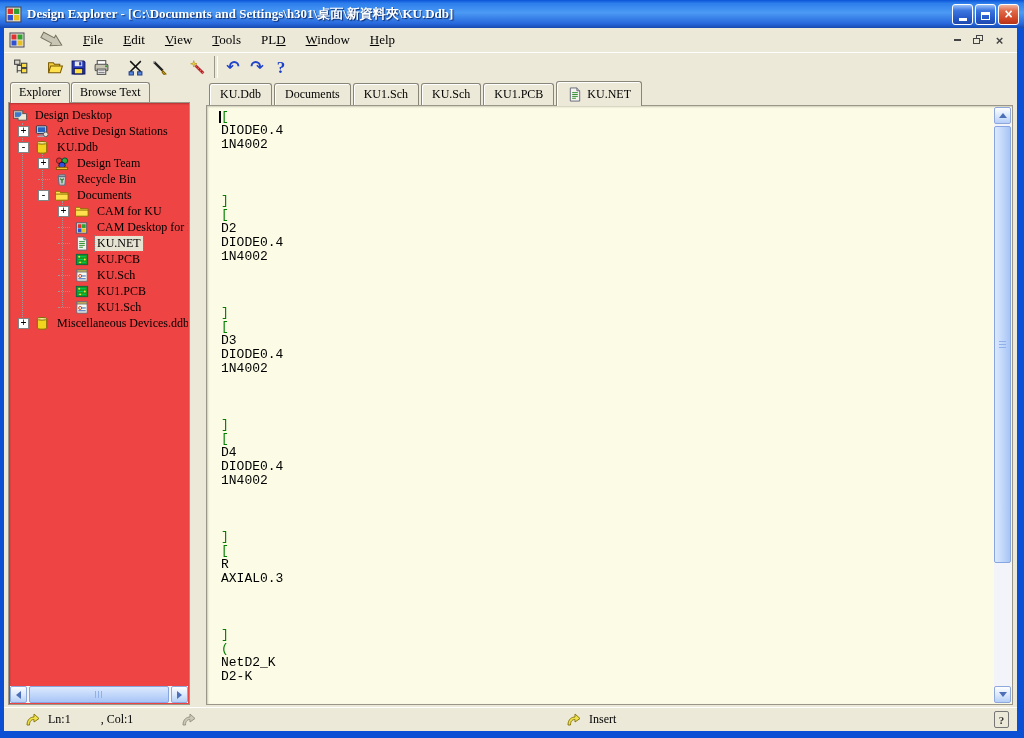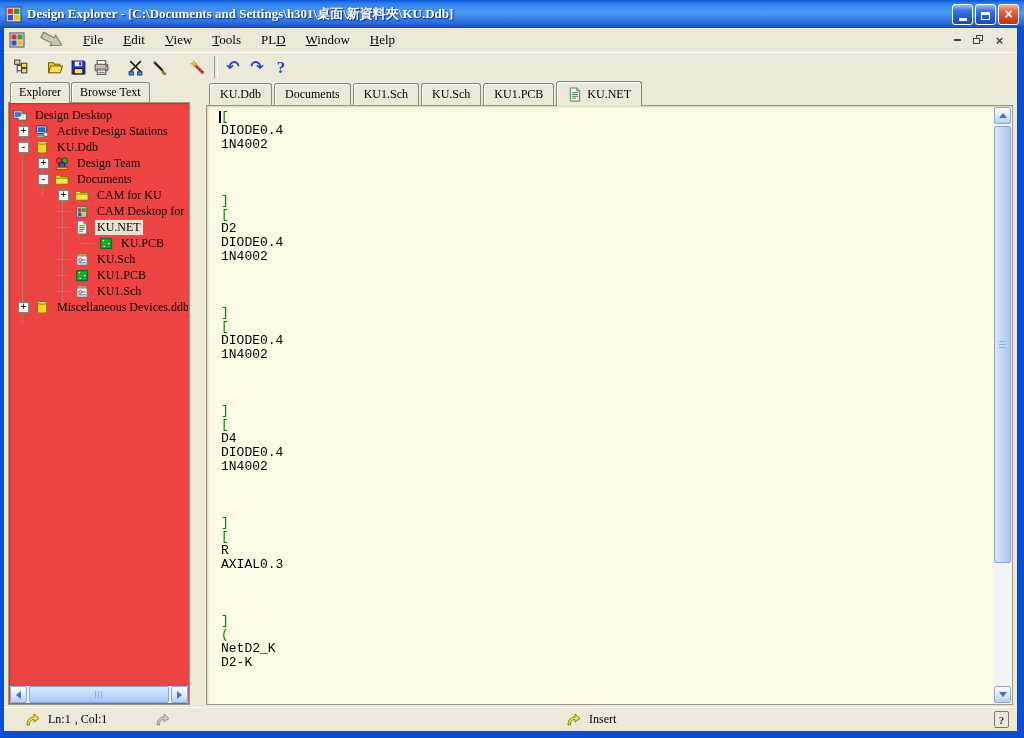--- a/index.html
+++ b/index.html
@@ -293,6 +293,17 @@
               <span class="tlabel">Design Team</span>
             </div>
             <div class="trow" style="padding-left: 28px;">
+              <span class="tstub"></span>
+              <span class="ticon">
+                <svg viewBox="0 0 16 16">
+                  <path d="M5 3 L11 3 12 5 4 5 Z" fill="#AEB4BA" stroke="#556677"></path>
+                  <path d="M4 5 L12 5 11 14 5 14 Z" fill="#C8CCD0" stroke="#556677"></path>
+                  <path d="M6 7 L8 9 M10 7 L8 9 M8 9 L8 12" stroke="#2A7A2A" stroke-width="1.3" fill="none"></path>
+                </svg>
+              </span>
+              <span class="tlabel">Recycle Bin</span>
+            </div>
+            <div class="trow" style="padding-left: 28px;">
               <span class="tbox">-</span>
               <span class="ticon">
                 <svg viewBox="0 0 16 16">

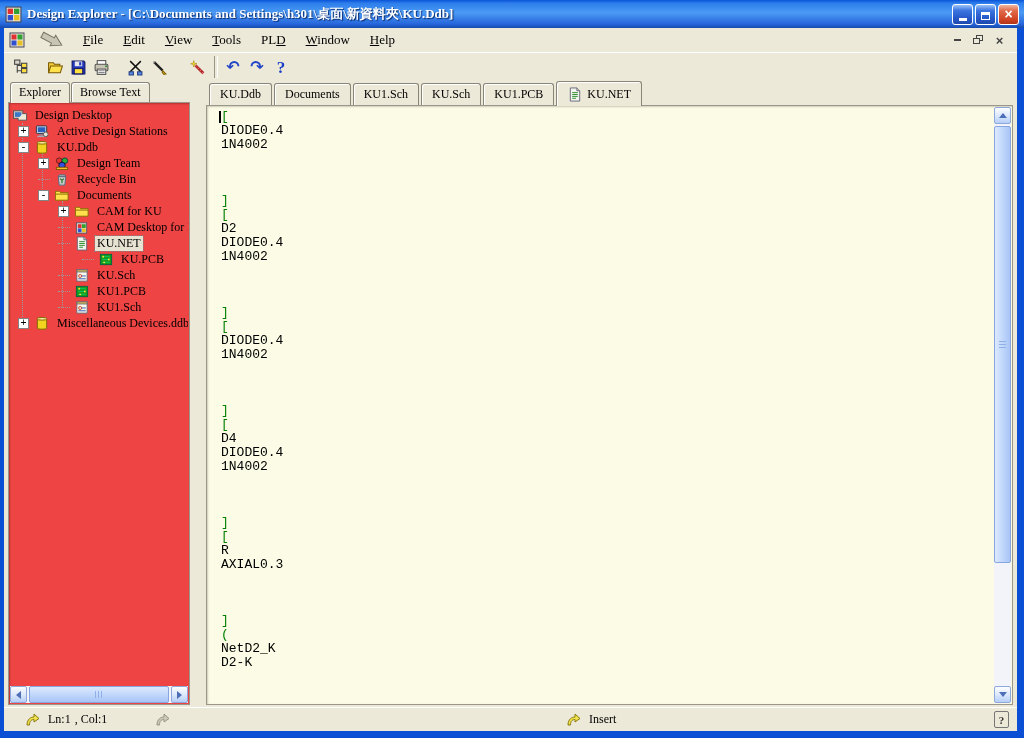--- a/index.html
+++ b/index.html
@@ -347,7 +347,7 @@
               </span>
               <span class="tlabel">KU.NET</span>
             </div>
-            <div class="trow" style="padding-left: 72px;">
+            <div class="trow" style="padding-left: 48px;">
               <span class="tstub"></span>
               <span class="ticon">
                 <svg viewBox="0 0 16 16">

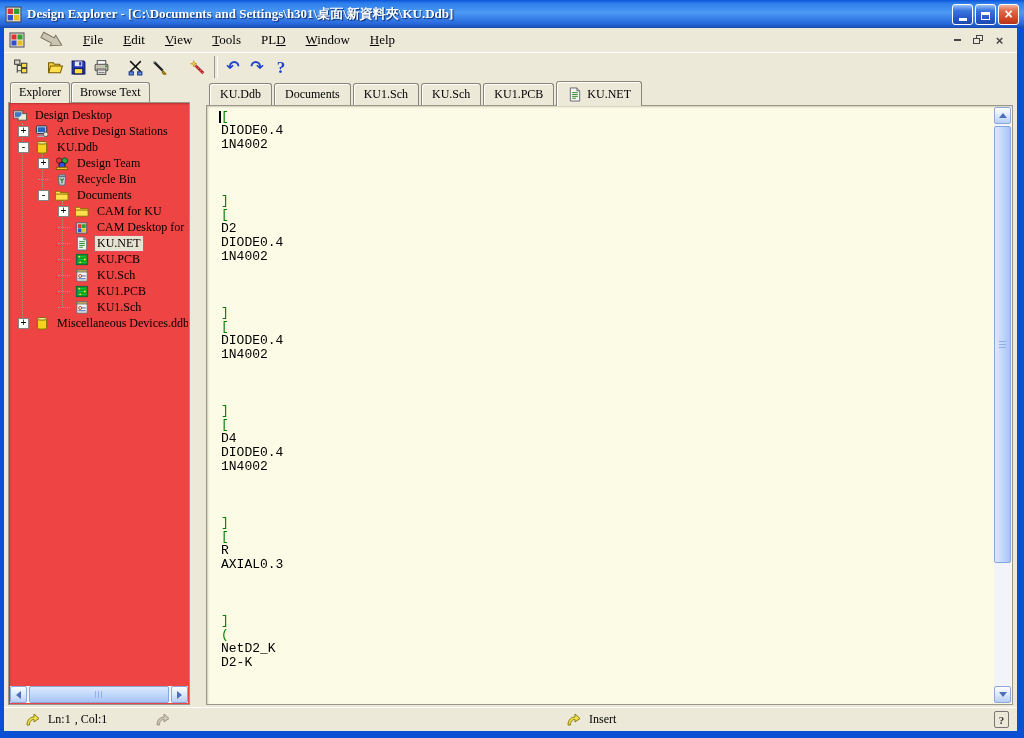--- a/index.html
+++ b/index.html
@@ -467,6 +467,7 @@
             <div class="line"></div>
             <div class="line sym">]</div>
             <div class="line sym">[</div>
+            <div class="line">D3</div>
             <div class="line">DIODE0.4</div>
             <div class="line">1N4002</div>
             <div class="line"></div>

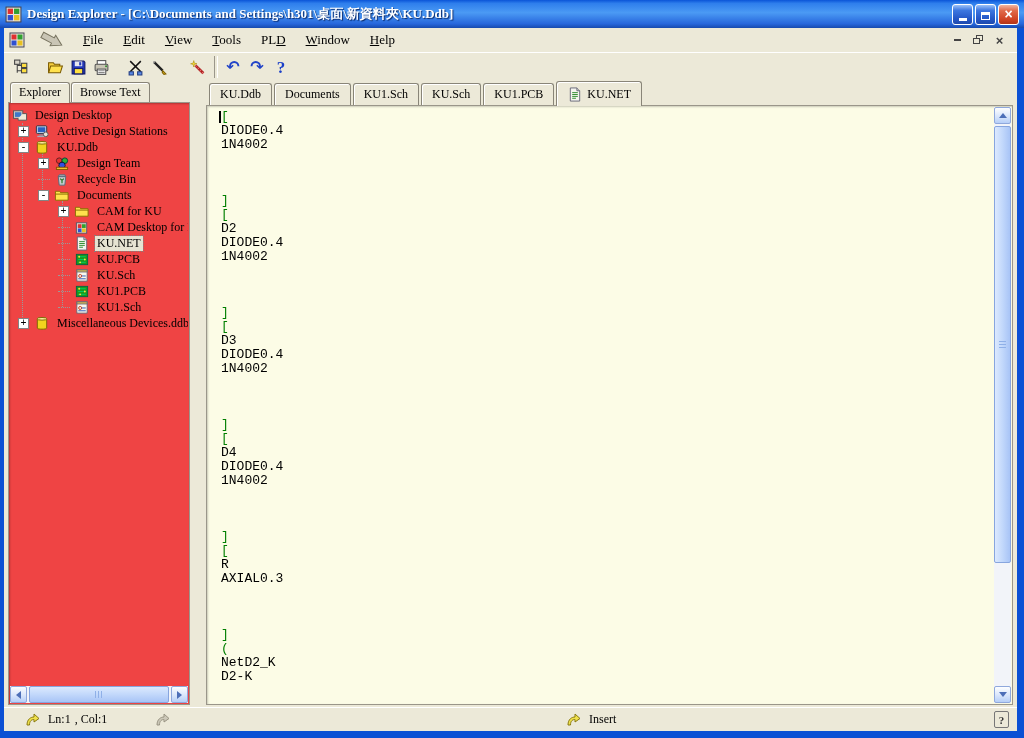--- a/index.html
+++ b/index.html
@@ -98,7 +98,7 @@
   .s-arrow{display:flex;margin-right:7px;}
   .s-arrow svg{width:16px;height:13px;}
   .s-arrow.gray{margin-left:48px;}
-  .colsp{margin-left:4px;}
+  .colsp{margin-left:30px;}
   .insert-group{position:absolute;left:562px;display:flex;align-items:center;}
   .help-badge{position:absolute;right:8px;width:13px;height:15px;border:1px solid #777;background:#ECE9D8;
     font:bold 11px "Liberation Serif",serif;display:flex;align-items:center;justify-content:center;color:#333;border-radius:2px;}

